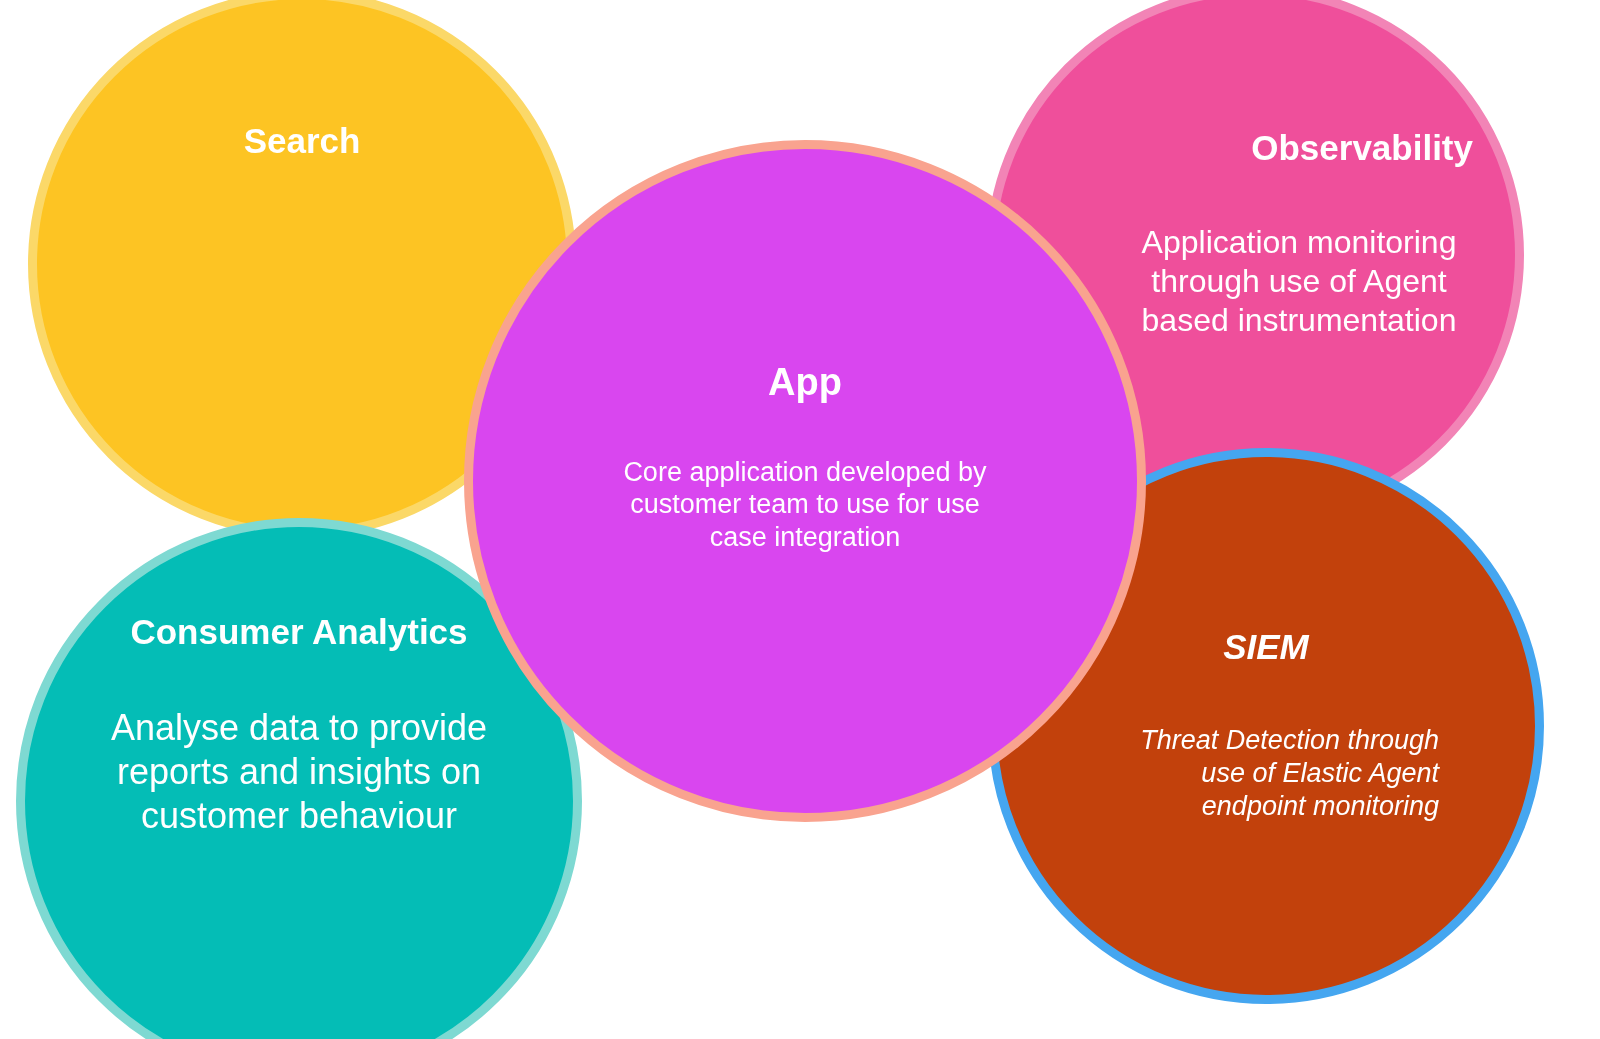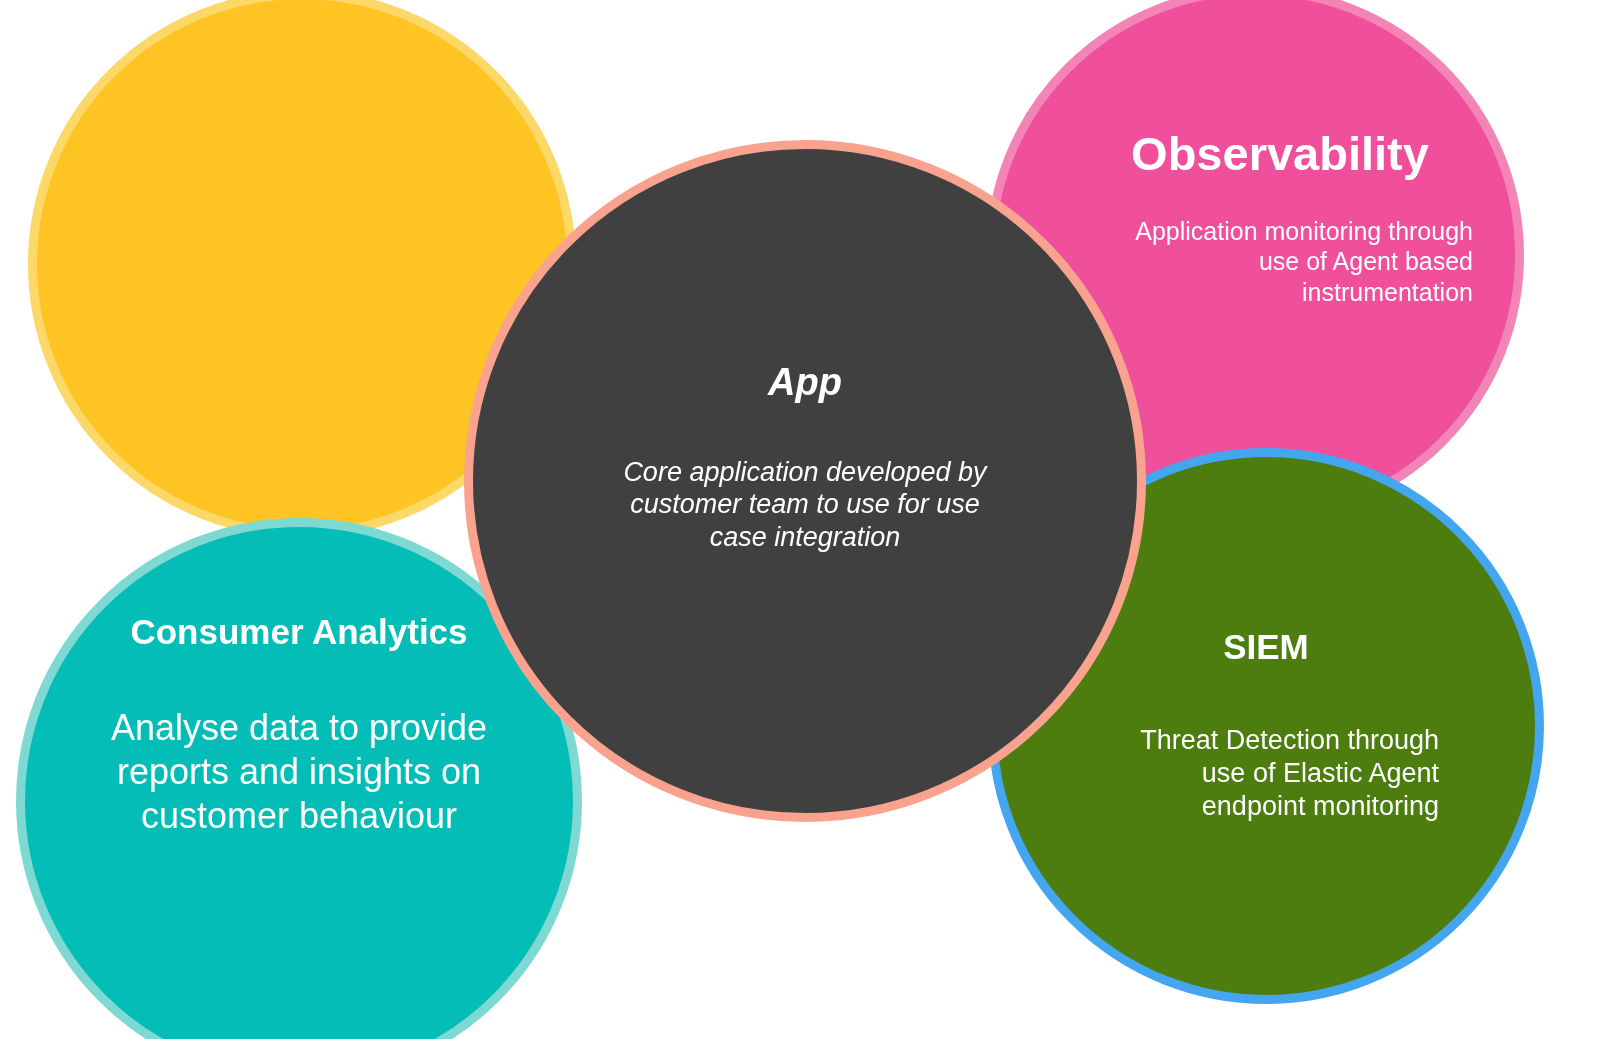--- a/index.html
+++ b/index.html
@@ -128,6 +128,7 @@
 
   <div class="bubble" id="bubble-search" style="background: rgb(253, 196, 35); border-color: rgb(251, 216, 104);">
     <div class="bubble-content">
+      <div class="bubble-title">Search</div>
     </div>
   </div>
 

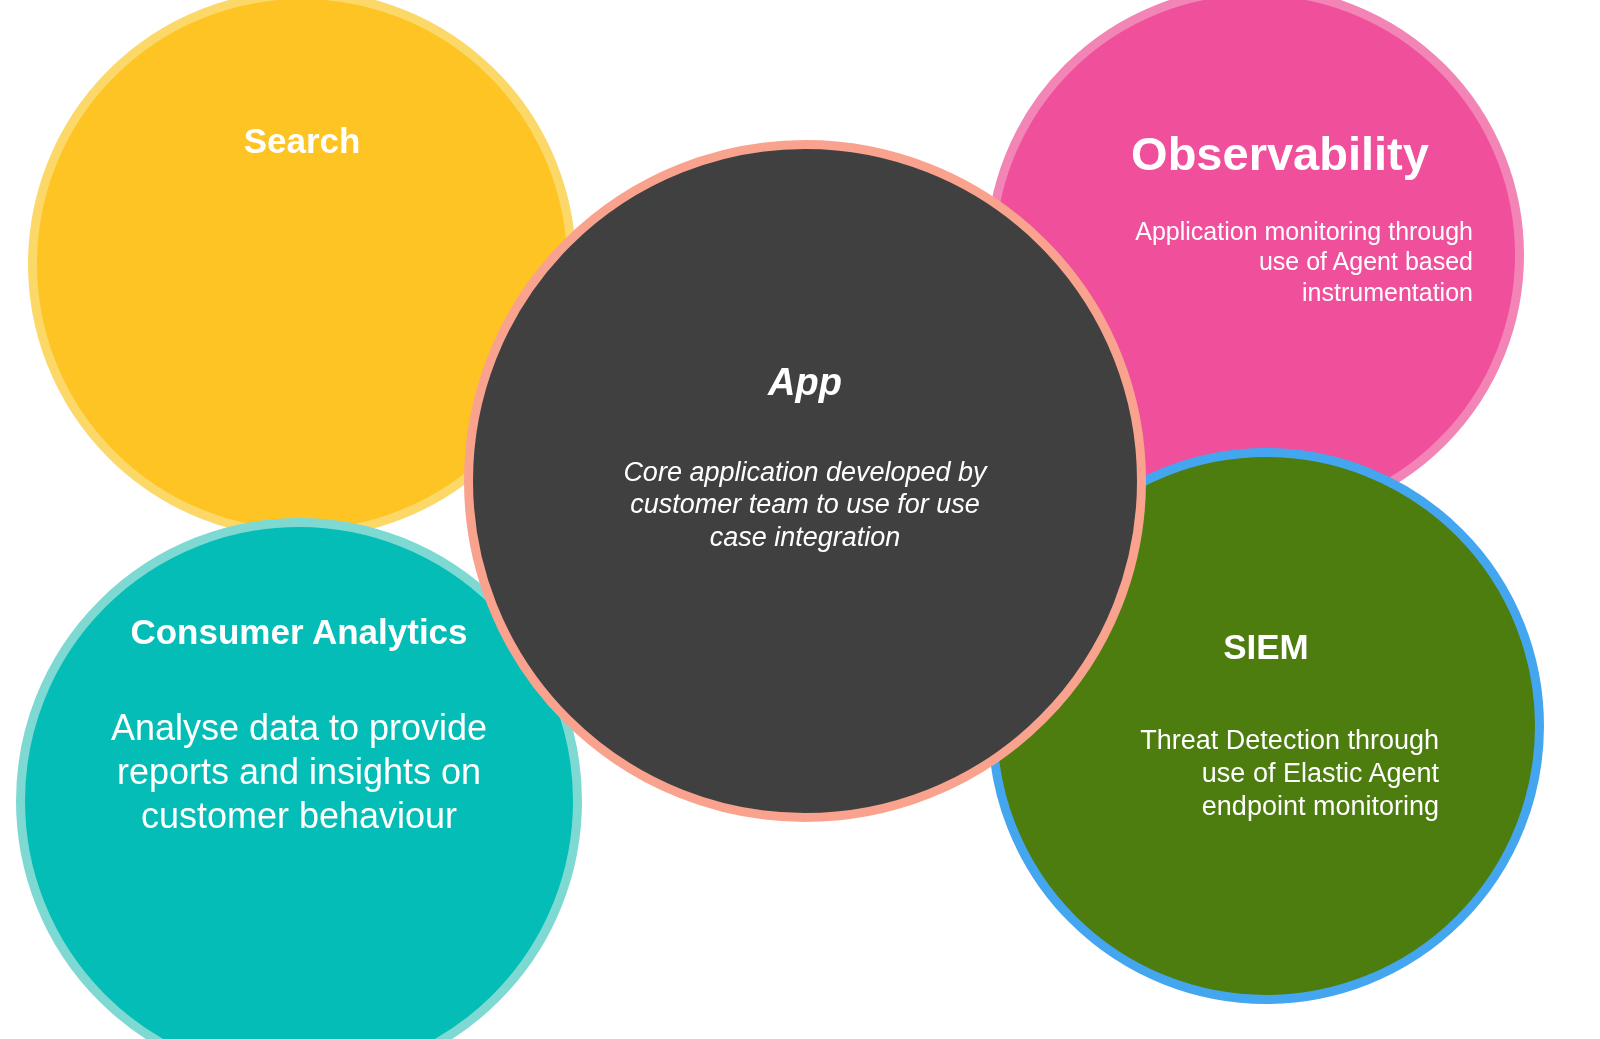--- a/index.html
+++ b/index.html
@@ -76,7 +76,7 @@
     padding-right: 42px;
     text-align: left;
   }
-  #bubble-observability .bubble-title { font-size: 47px; text-align: center; margin-left: -38px; }
+  #bubble-observability .bubble-title { font-size: 35px; text-align: right; margin-left: -38px; }
   #bubble-observability .bubble-desc { font-size: 25px; margin-top: 35px; text-align: right; }
 
   

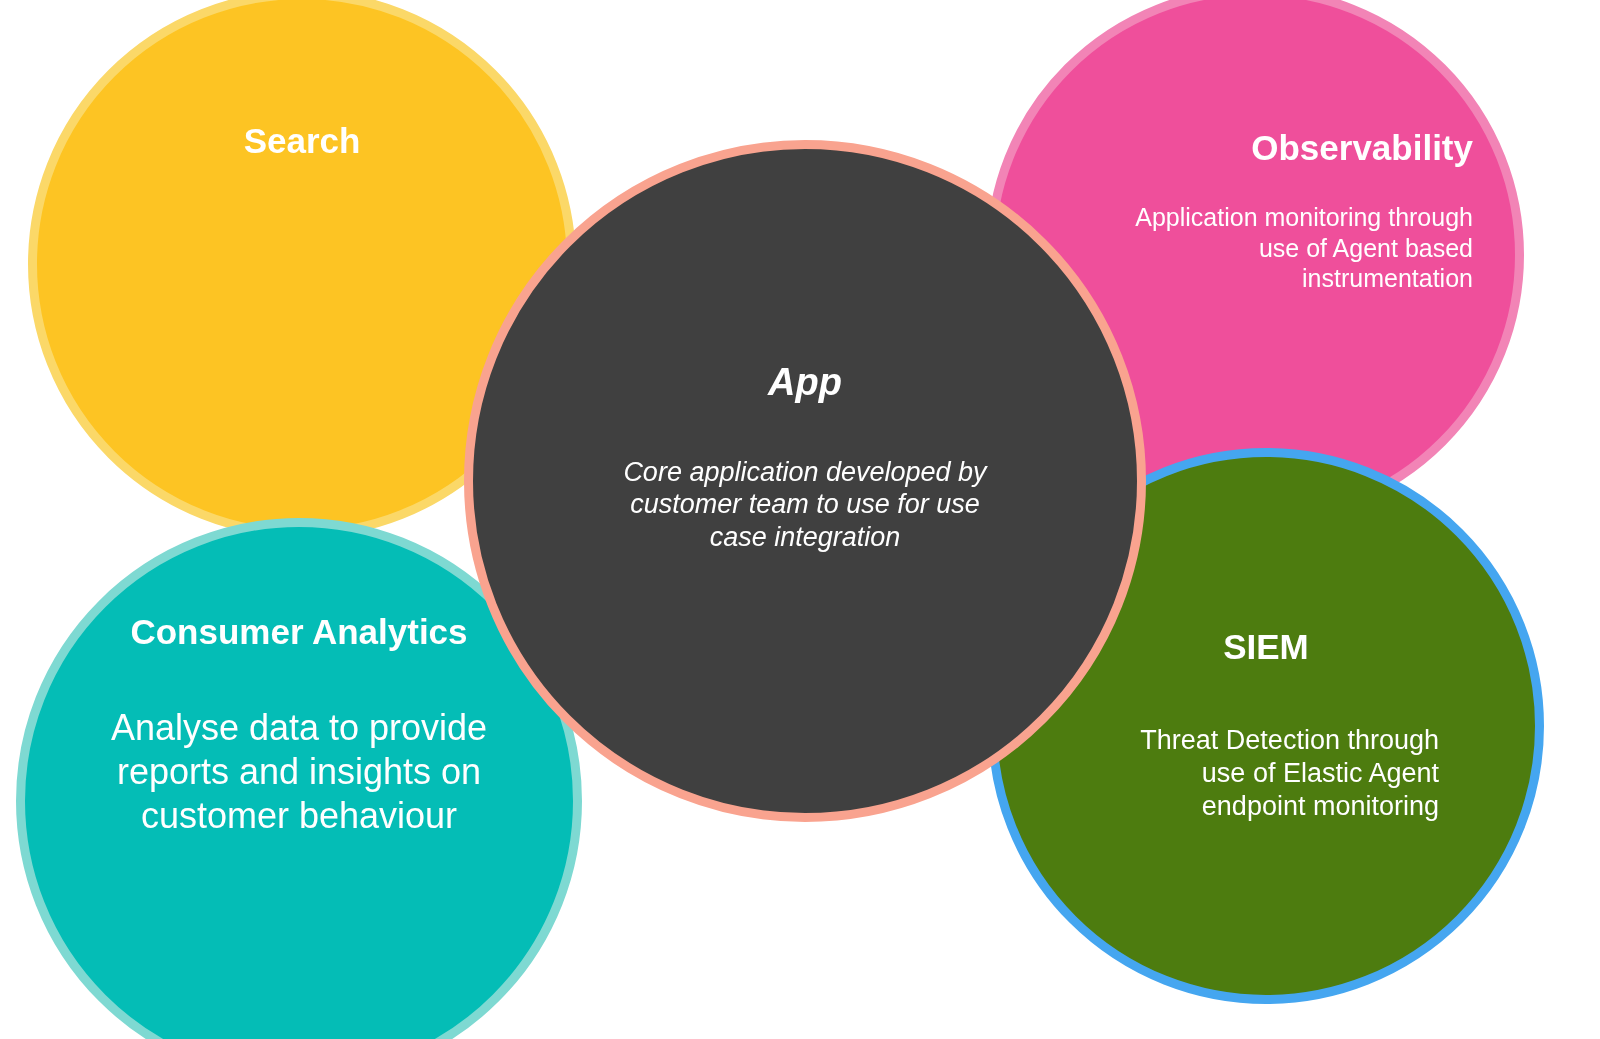--- a/index.html
+++ b/index.html
@@ -77,7 +77,7 @@
     text-align: left;
   }
   #bubble-observability .bubble-title { font-size: 35px; text-align: right; margin-left: -38px; }
-  #bubble-observability .bubble-desc { font-size: 25px; margin-top: 35px; text-align: right; }
+  #bubble-observability .bubble-desc { font-size: 32px; margin-top: 56px; text-align: center; }
 
   
   #bubble-analytics {

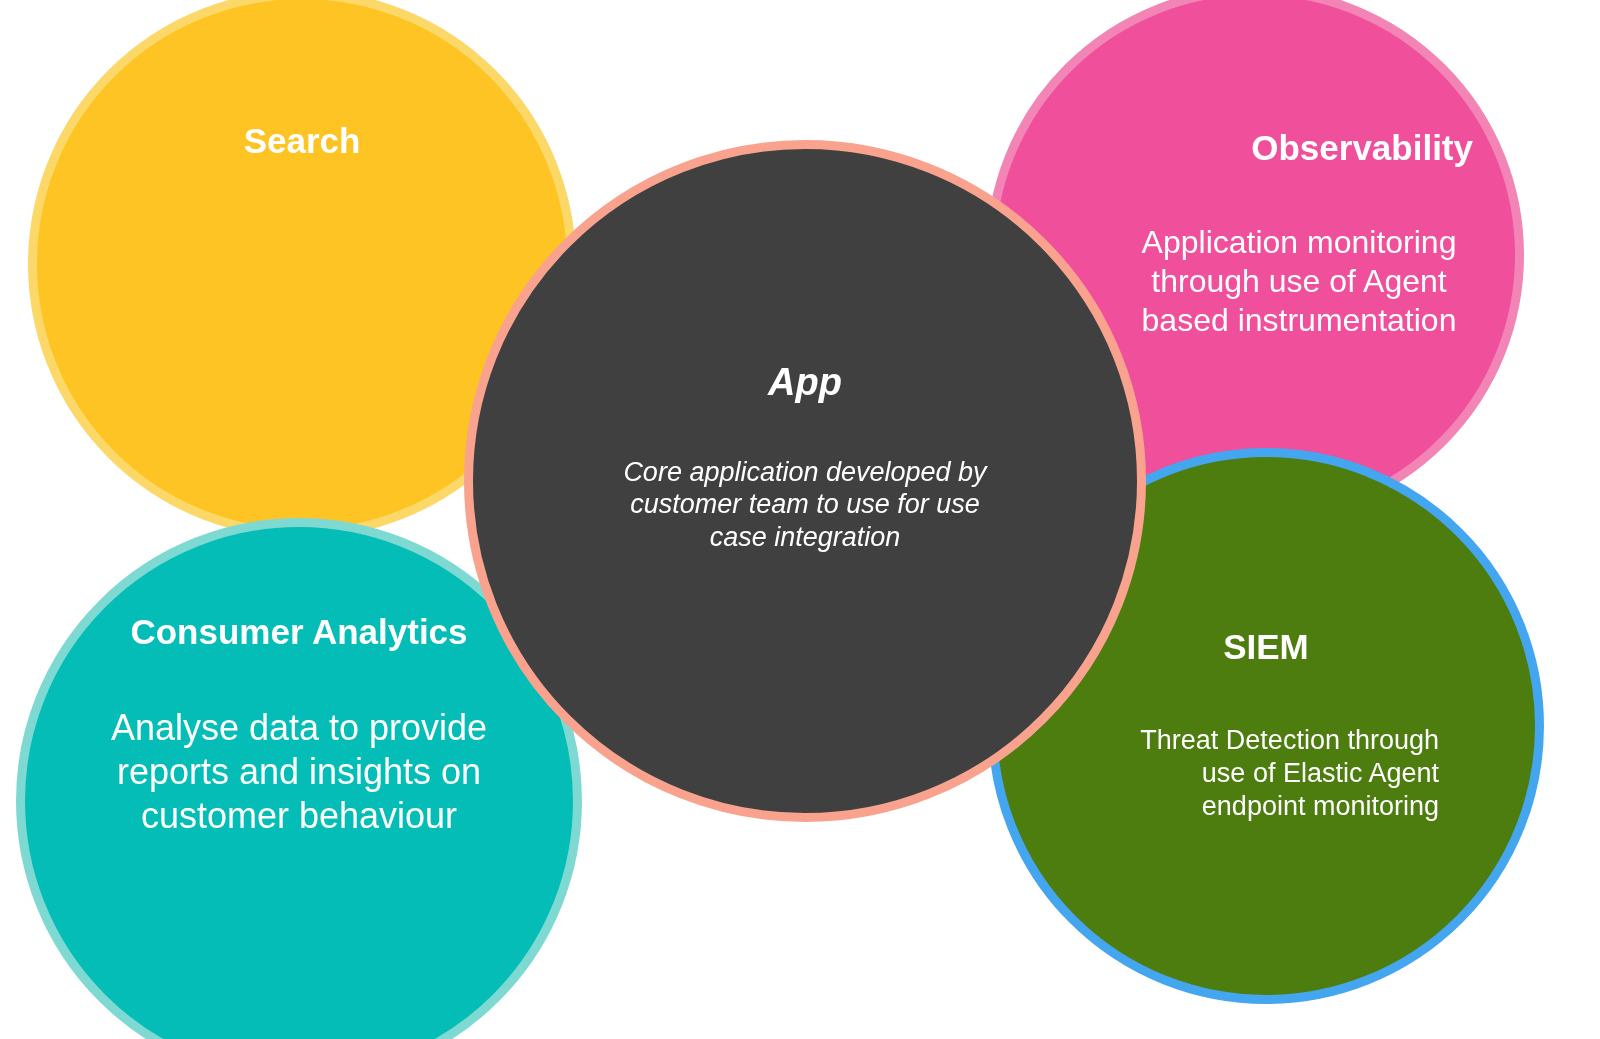--- a/index.html
+++ b/index.html
@@ -153,7 +153,7 @@
     </div>
   </div>
 
-  <div class="bubble" id="bubble-app" style="background: #404040; border-color: rgb(249, 163, 143); font-style: italic;">
+  <div class="bubble" id="bubble-app" style="background: #d946ef; border-color: rgb(249, 163, 143);">
     <div class="bubble-content">
       <div class="bubble-title">App</div>
       <div class="bubble-desc">Core application developed by customer team to use for use case integration</div>

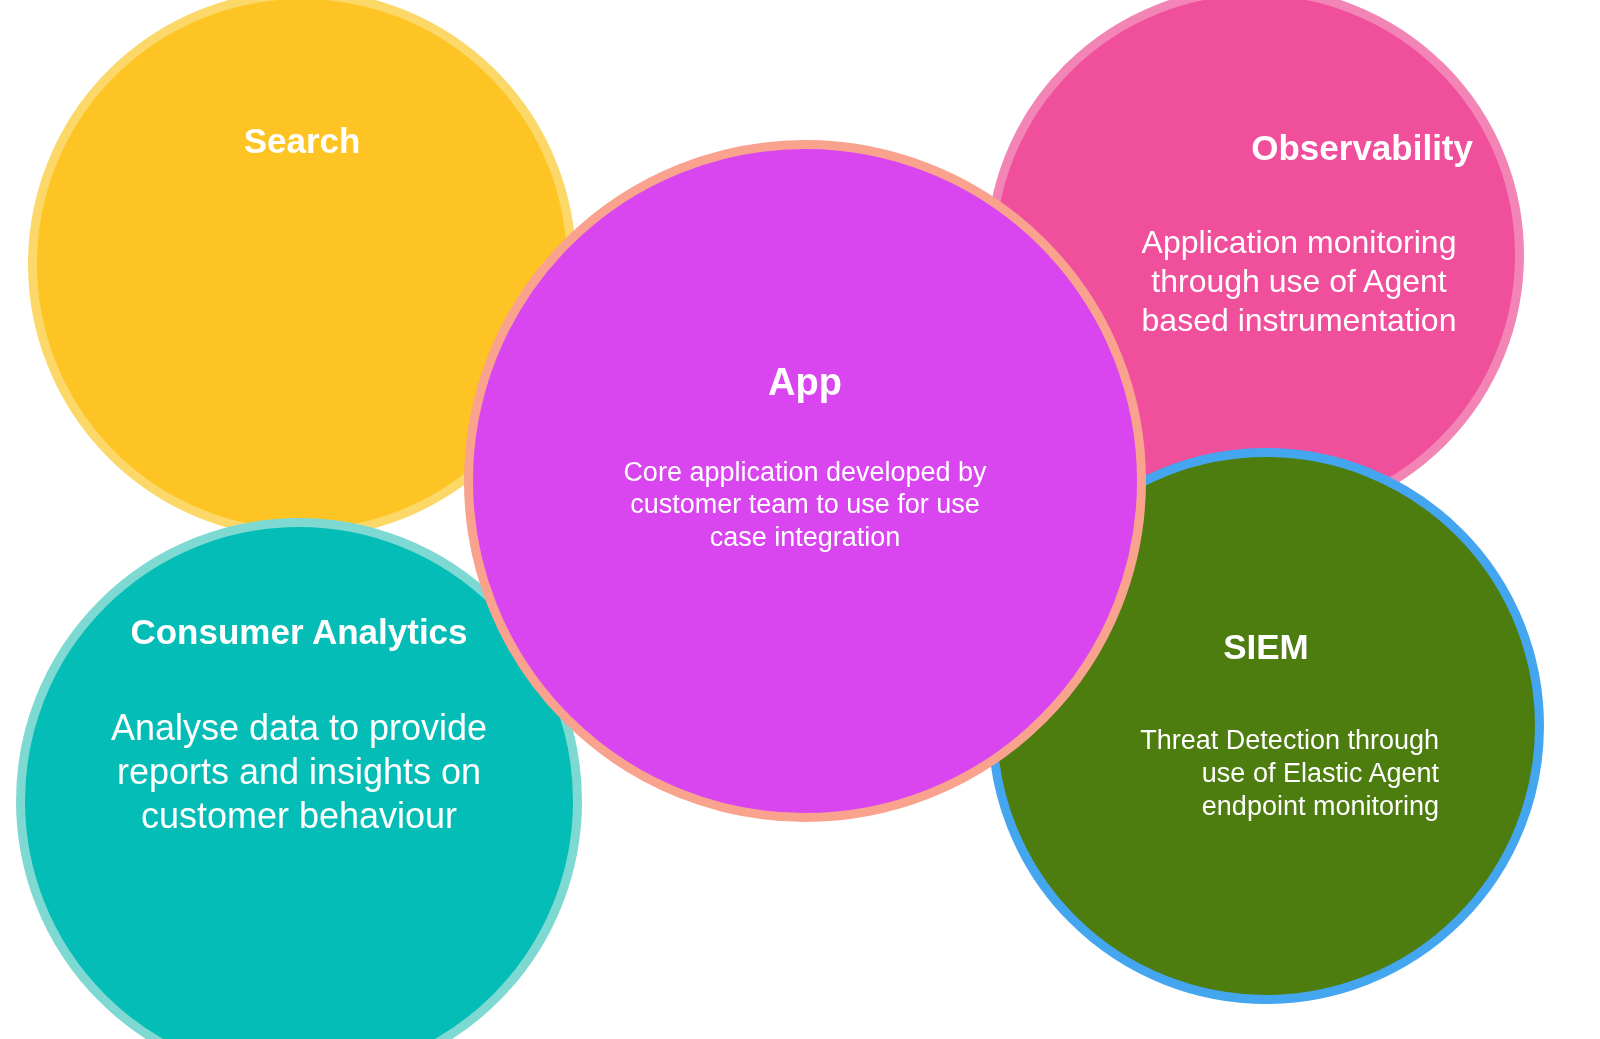--- a/index.html
+++ b/index.html
@@ -146,7 +146,7 @@
     </div>
   </div>
 
-  <div class="bubble" id="bubble-siem" style="background: #4d7c0f; border-color: rgb(69, 166, 240);">
+  <div class="bubble" id="bubble-siem" style="background: #c2410c; border-color: rgb(69, 166, 240); font-style: italic;">
     <div class="bubble-content">
       <div class="bubble-title">SIEM</div>
       <div class="bubble-desc">Threat Detection through use of Elastic Agent endpoint monitoring</div>

